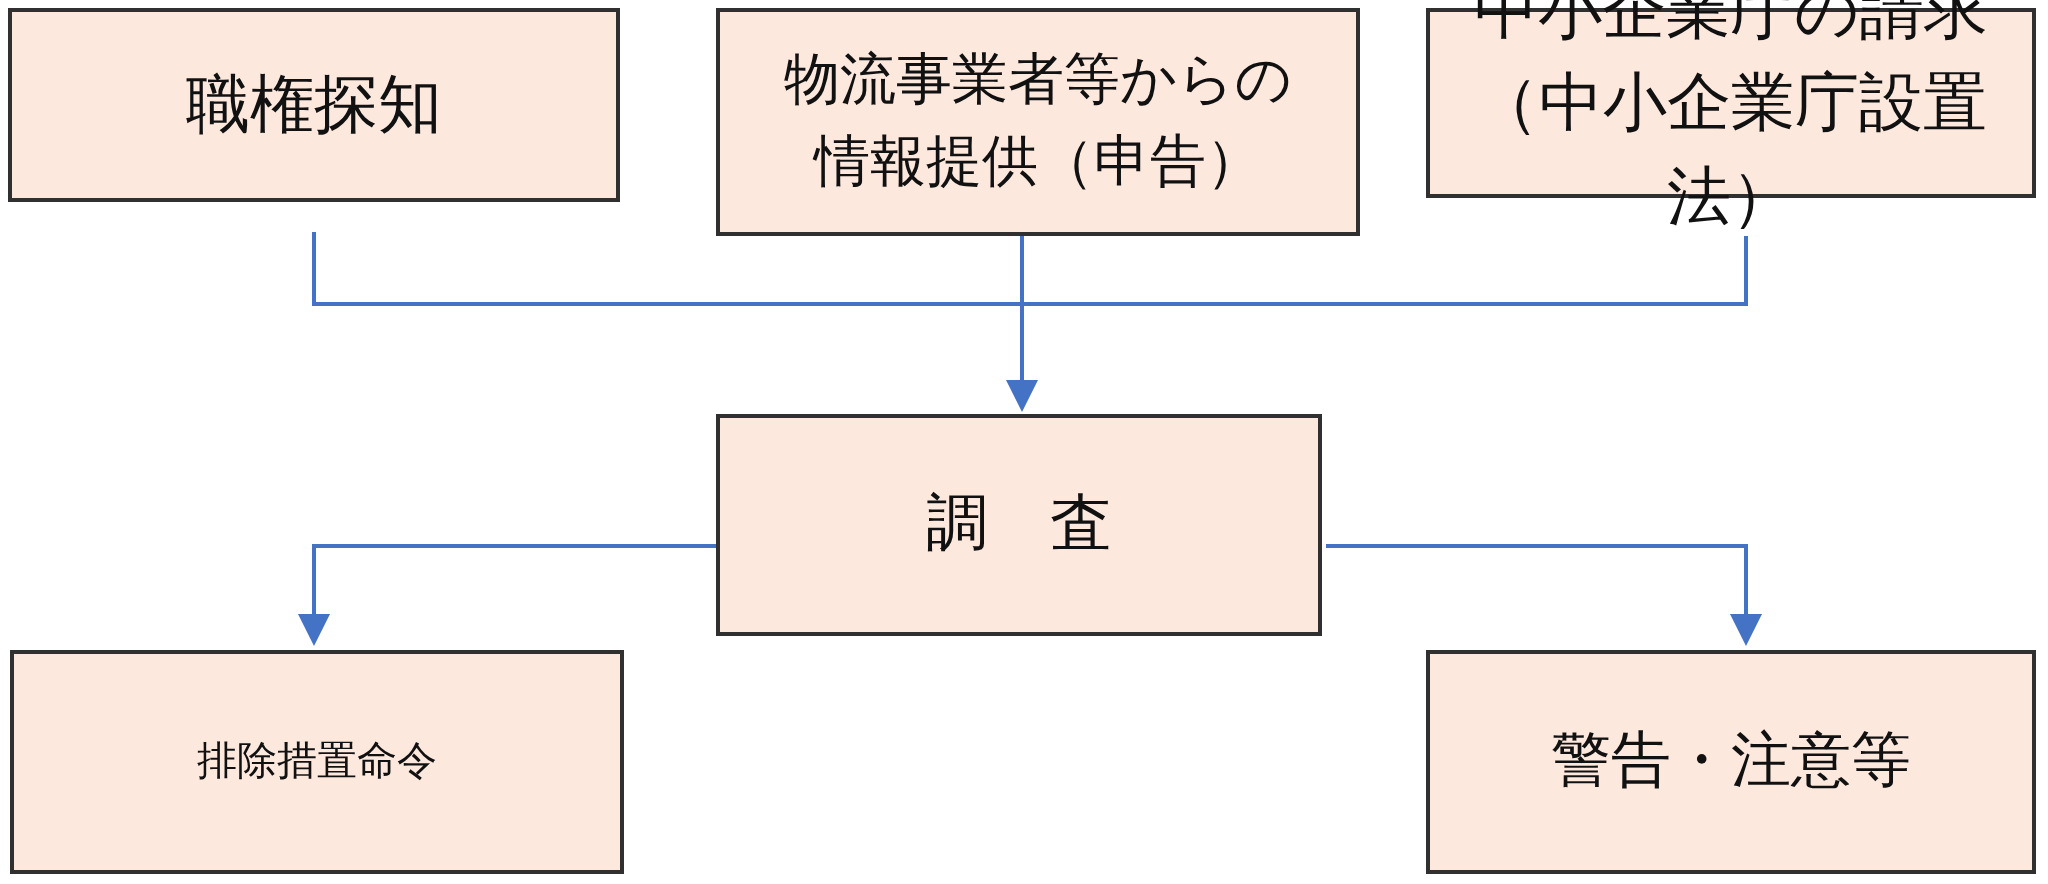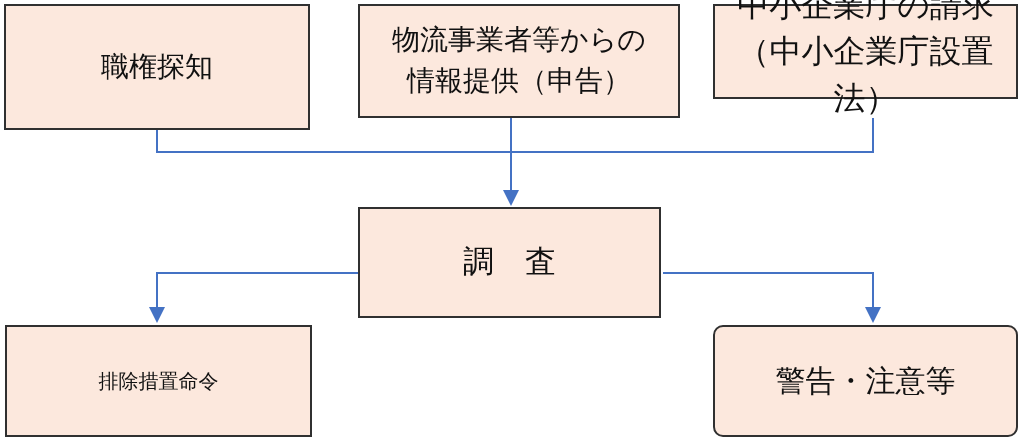--- a/index.html
+++ b/index.html
@@ -33,7 +33,7 @@
     line-height:1.45;
     z-index:2;
   }
-  .node-top-left   {left:4px;   top:4px;   width:306px; height:126px; font-size:28px;}
+  .node-top-left   {left:4px;   top:4px;   width:306px; height:97px; font-size:32px;}
   .node-top-center {left:358px; top:4px;   width:322px; height:114px; font-size:28px;}
   .node-top-right  {left:713px; top:4px;   width:305px; height:95px; font-size:32px;}
   .node-center     {left:358px; top:207px; width:303px; height:111px; font-size:31px;}

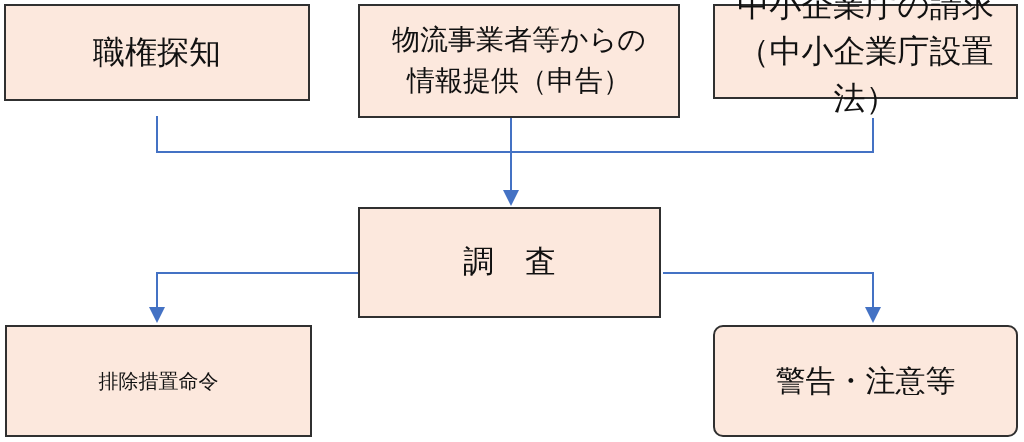--- a/index.html
+++ b/index.html
@@ -38,7 +38,7 @@
   .node-top-right  {left:713px; top:4px;   width:305px; height:95px; font-size:32px;}
   .node-center     {left:358px; top:207px; width:303px; height:111px; font-size:31px;}
   .node-bottom-left{left:5px;   top:325px; width:307px; height:112px; font-size:20px;}
-  .node-bottom-right{left:713px;top:325px; width:305px; height:112px; font-size:30px;border-radius:10px;}
+  .node-bottom-right{left:713px;top:325px; width:305px; height:112px; font-size:30px;}
   .connectors{
     position:absolute;
     left:0; top:0;

